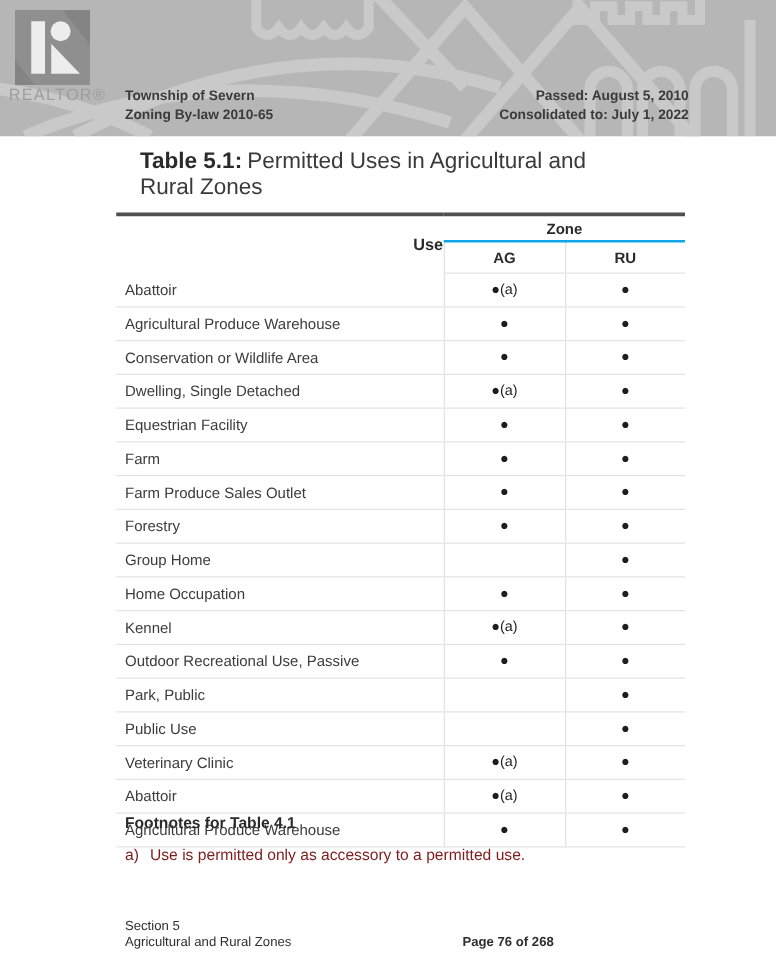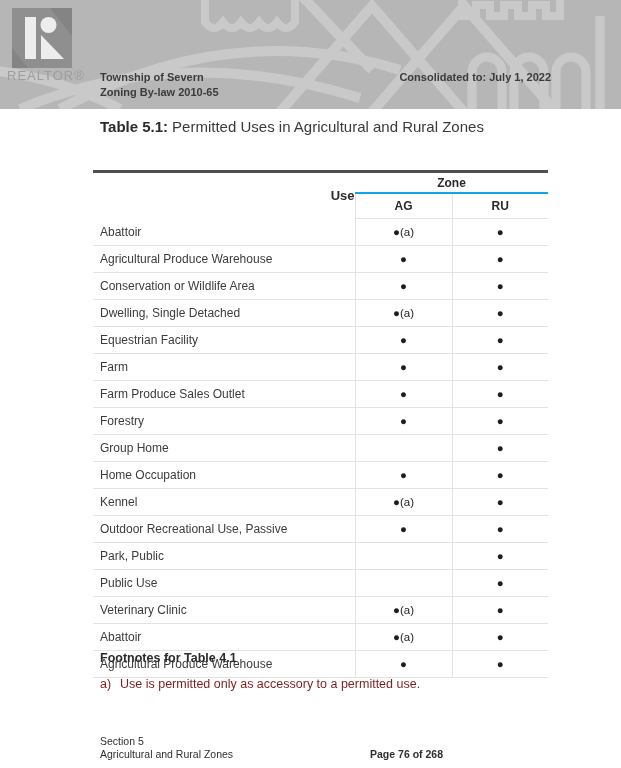--- a/index.html
+++ b/index.html
@@ -124,6 +124,7 @@
       <div>Zoning By-law 2010-65</div>
     </div>
     <div class="banner-right">
+      <div>Passed: August 5, 2010</div>
       <div>Consolidated to: July 1, 2022</div>
     </div>
   </div>

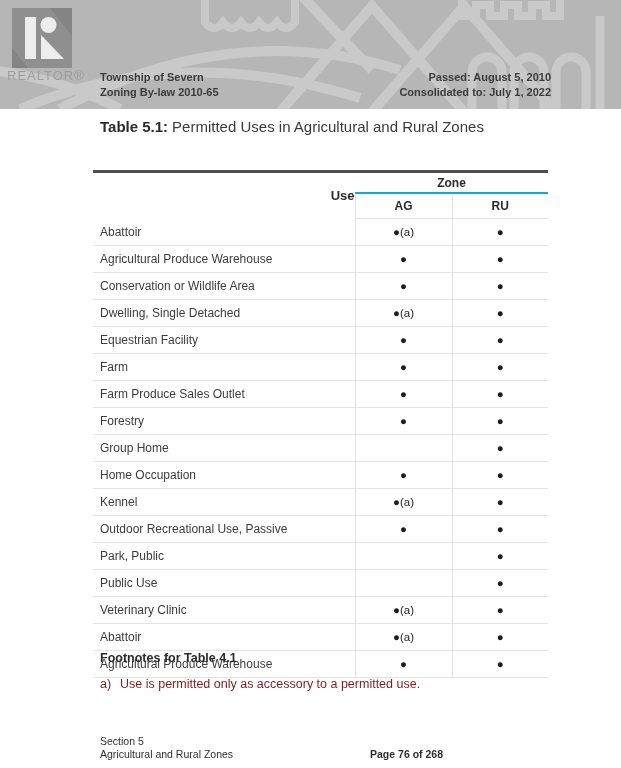--- a/index.html
+++ b/index.html
@@ -35,7 +35,7 @@
   }
 
   
-  .title-line{position:absolute;left:100px;top:118px;font-size:15px;color:#3a3a3a;}
+  .title-line{position:absolute;left:112px;top:118px;font-size:18px;color:#3a3a3a;}
   .title-line .t-label{font-weight:700;color:#2b2b2b;margin-right:4px;}
   .amended-line{position:absolute;left:100px;top:143px;font-size:12.5px;color:#3a3a3a;}
 

